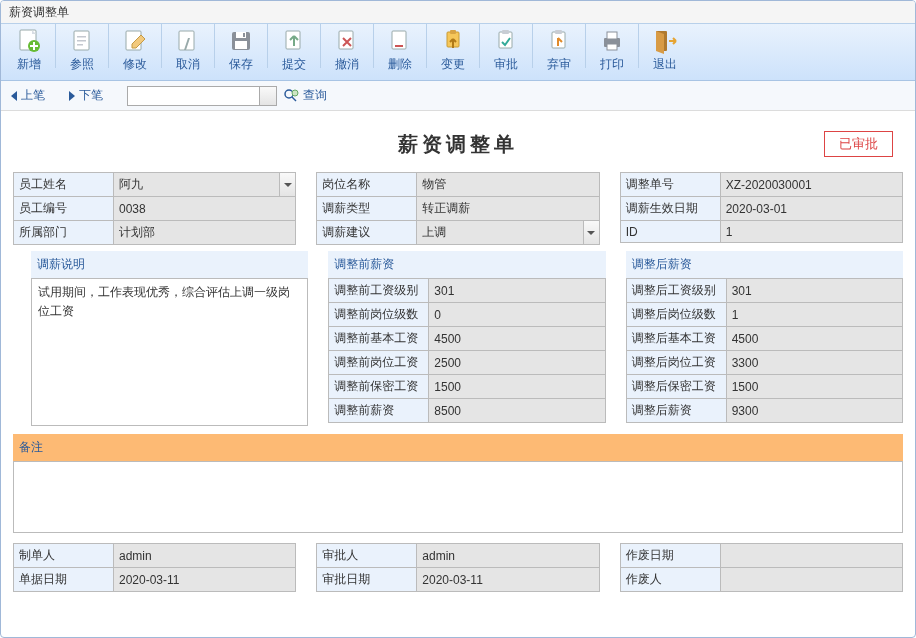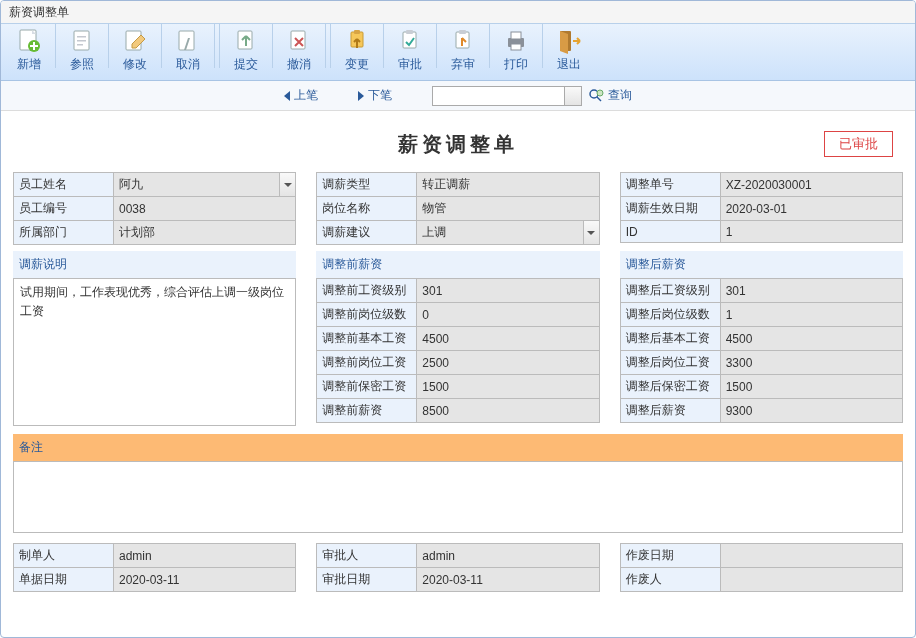--- a/index.html
+++ b/index.html
@@ -285,6 +285,17 @@
       <span class="lbl">取消</span>
     </div>
     <div class="tool-sep"></div>
+    <div class="tool-btn">
+      <span class="ico">
+        <svg width="26" height="26">
+            <rect x="4" y="4" width="18" height="18" rx="2" fill="#8a9099"></rect>
+            <rect x="8" y="4" width="10" height="6" fill="#fff"></rect>
+            <rect x="15" y="5" width="2" height="4" fill="#8a9099"></rect>
+            <rect x="7" y="13" width="12" height="8" fill="#fff"></rect>
+          </svg>
+      </span>
+      <span class="lbl">保存</span>
+    </div>
     <div class="tool-sep"></div>
     <div class="tool-btn">
       <span class="ico">

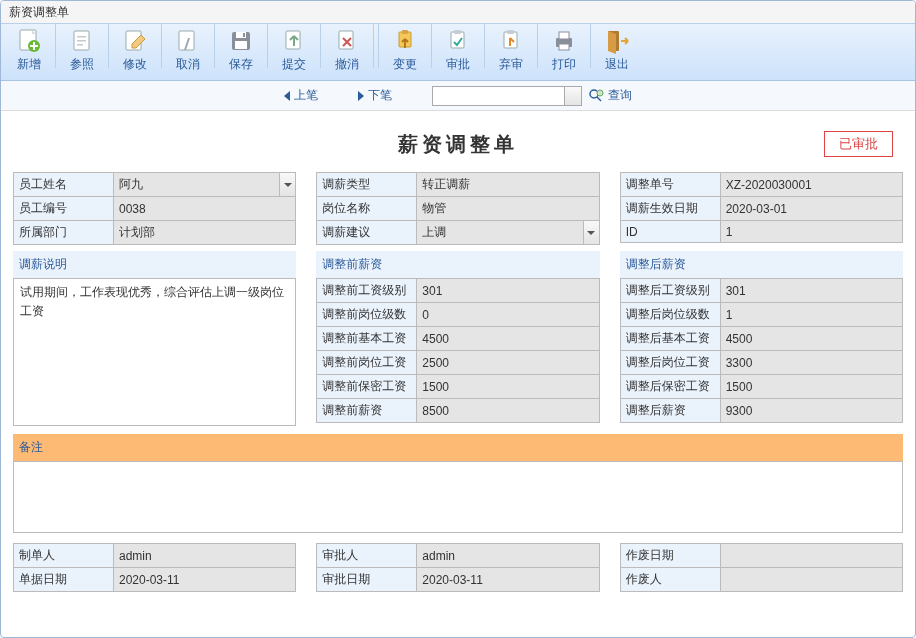--- a/index.html
+++ b/index.html
@@ -317,6 +317,15 @@
       <span class="lbl">撤消</span>
     </div>
     <div class="tool-sep"></div>
+    <div class="tool-btn">
+      <span class="ico">
+        <svg width="26" height="26">
+            <rect x="5" y="3" width="14" height="18" rx="1" fill="#fff" stroke="#9aa"></rect>
+            <path d="M8 18 L16 18" stroke="#c55" stroke-width="2"></path>
+          </svg>
+      </span>
+      <span class="lbl">删除</span>
+    </div>
     <div class="tool-sep"></div>
     <div class="tool-btn">
       <span class="ico">

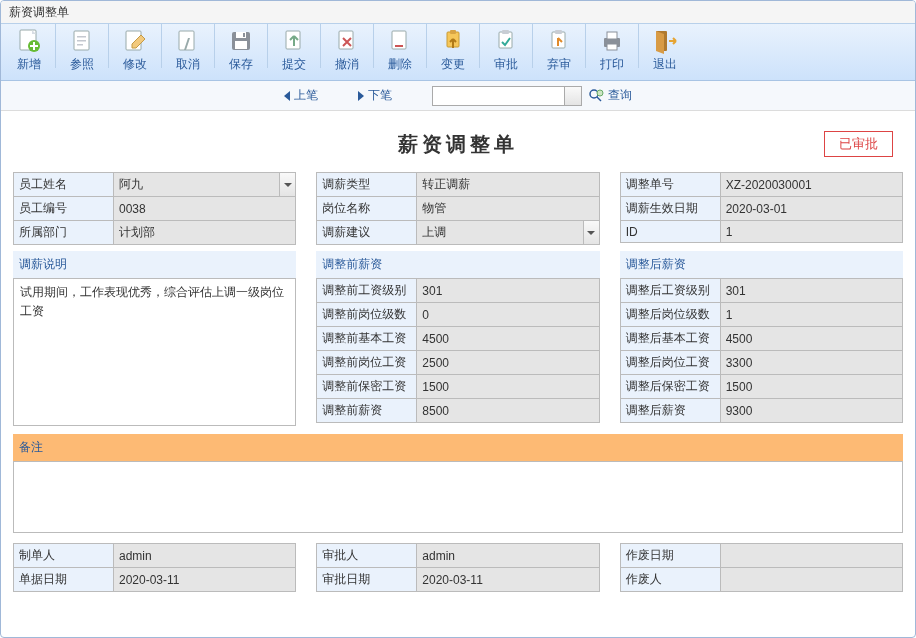--- a/index.html
+++ b/index.html
@@ -70,9 +70,9 @@
     border-bottom: 1px solid #dcdcdc;
     display: flex;
     align-items: center;
-    justify-content: center;
+    justify-content: flex-start;
     padding: 0 10px;
-    gap: 40px;
+    gap: 24px;
   }
   .nav-link {
     color: #2a5a9a;

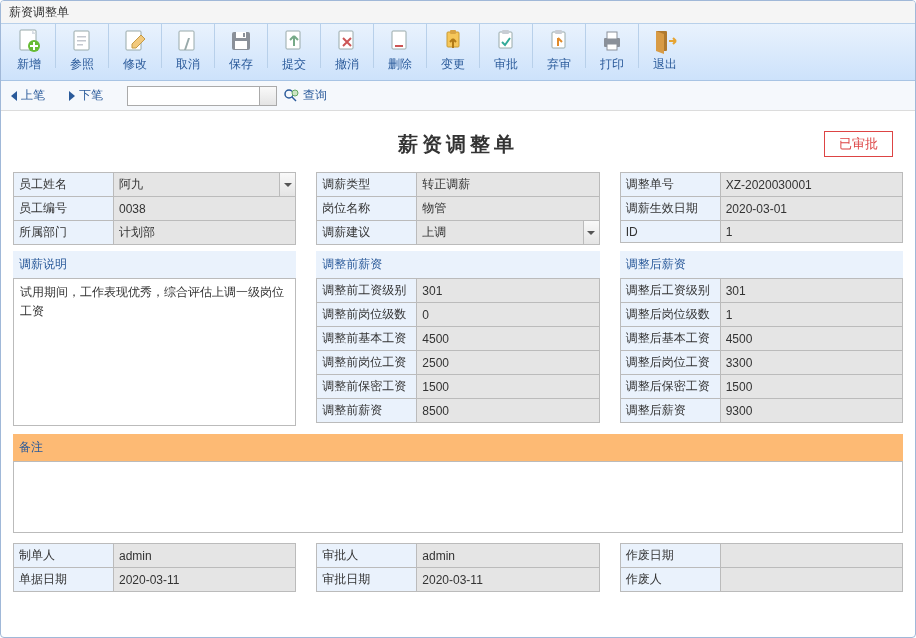--- a/index.html
+++ b/index.html
@@ -436,12 +436,12 @@
         <table class="kv-table">
           <tbody>
               <tr>
+                <td class="k">岗位名称</td>
+                <td class="v">物管</td>
+              </tr>
+          <tr>
                 <td class="k">调薪类型</td>
                 <td class="v">转正调薪</td>
-              </tr>
-          <tr>
-                <td class="k">岗位名称</td>
-                <td class="v">物管</td>
               </tr>
           <tr>
                 <td class="k">调薪建议</td>

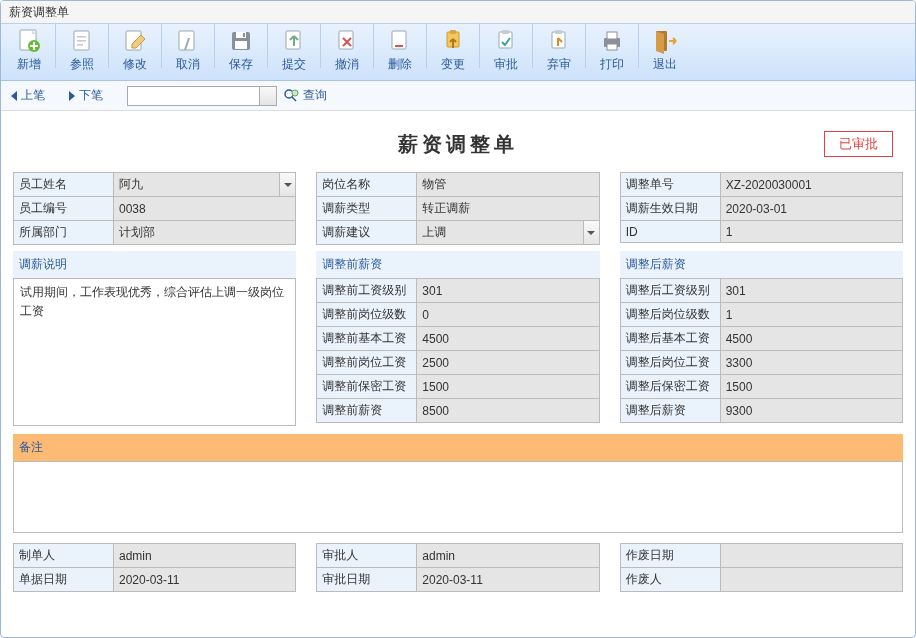--- a/index.html
+++ b/index.html
@@ -184,6 +184,7 @@
     display: flex;
     gap: 20px;
     margin-top: 4px;
+    margin-left: 18px;
   }
   .section .block {
     flex: 1;

